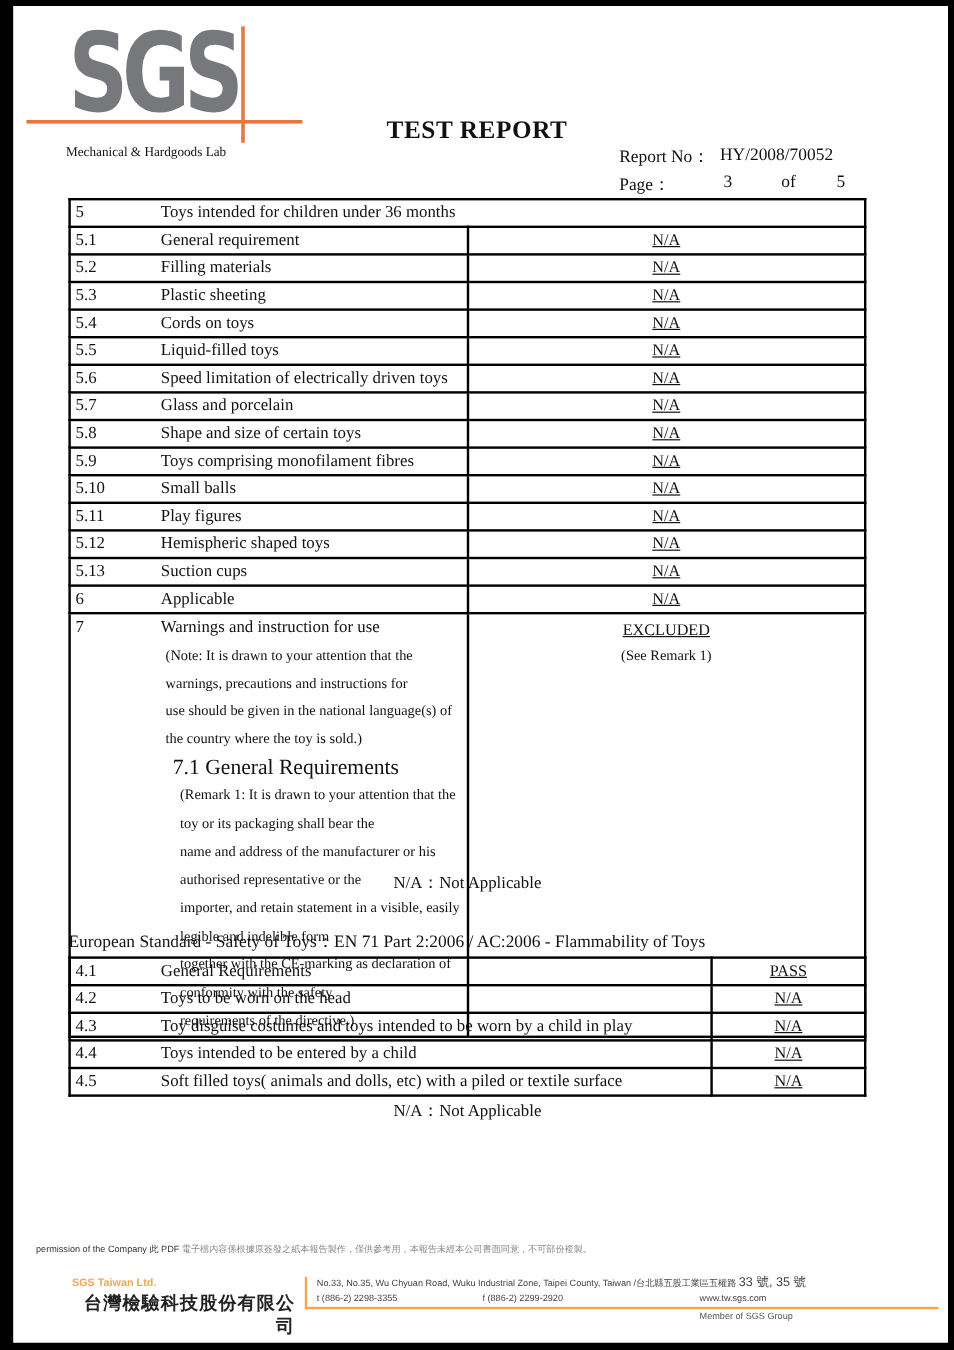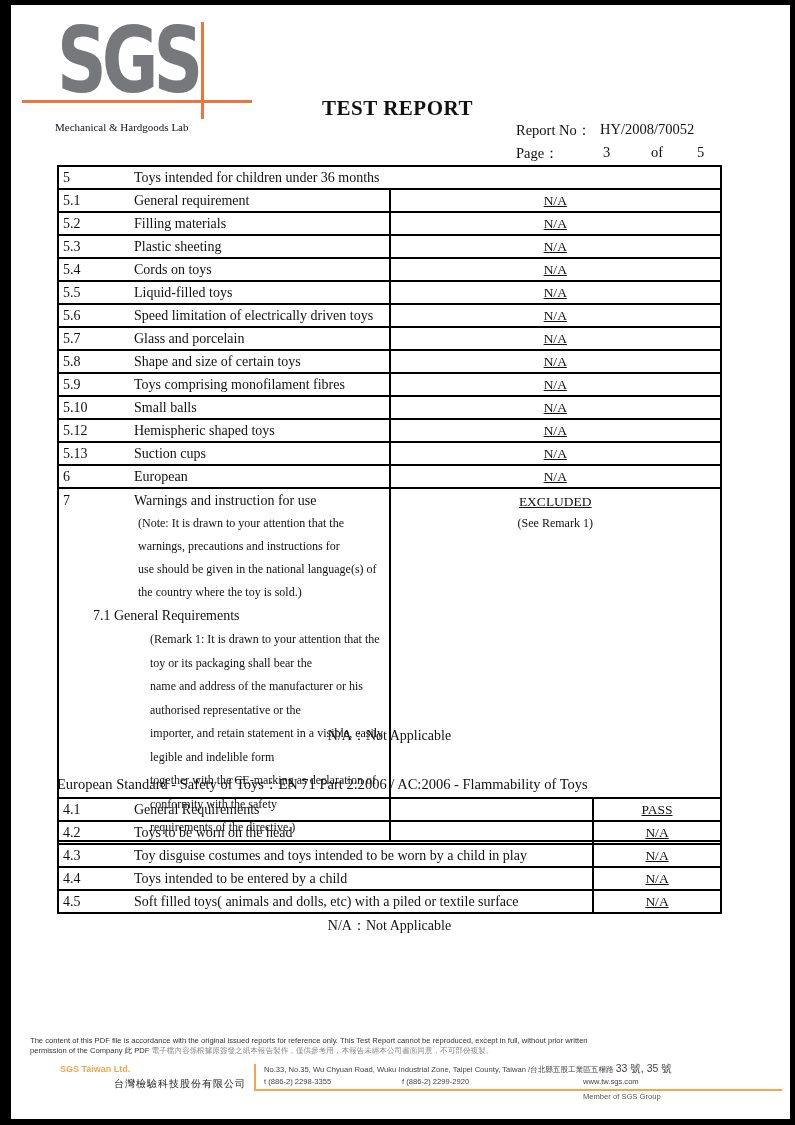--- a/index.html
+++ b/index.html
@@ -178,6 +178,10 @@
       </tr>
       <tr>
         <td class="item-cell"><span class="num">5.10</span><span>Small balls</span></td>
+        <td class="result-cell"><span class="res">N/A</span></td>
+      </tr>
+      <tr>
+        <td class="item-cell"><span class="num">5.11</span><span>Play figures</span></td>
         <td class="result-cell"><span class="res">N/A</span></td>
       </tr>
       <tr>

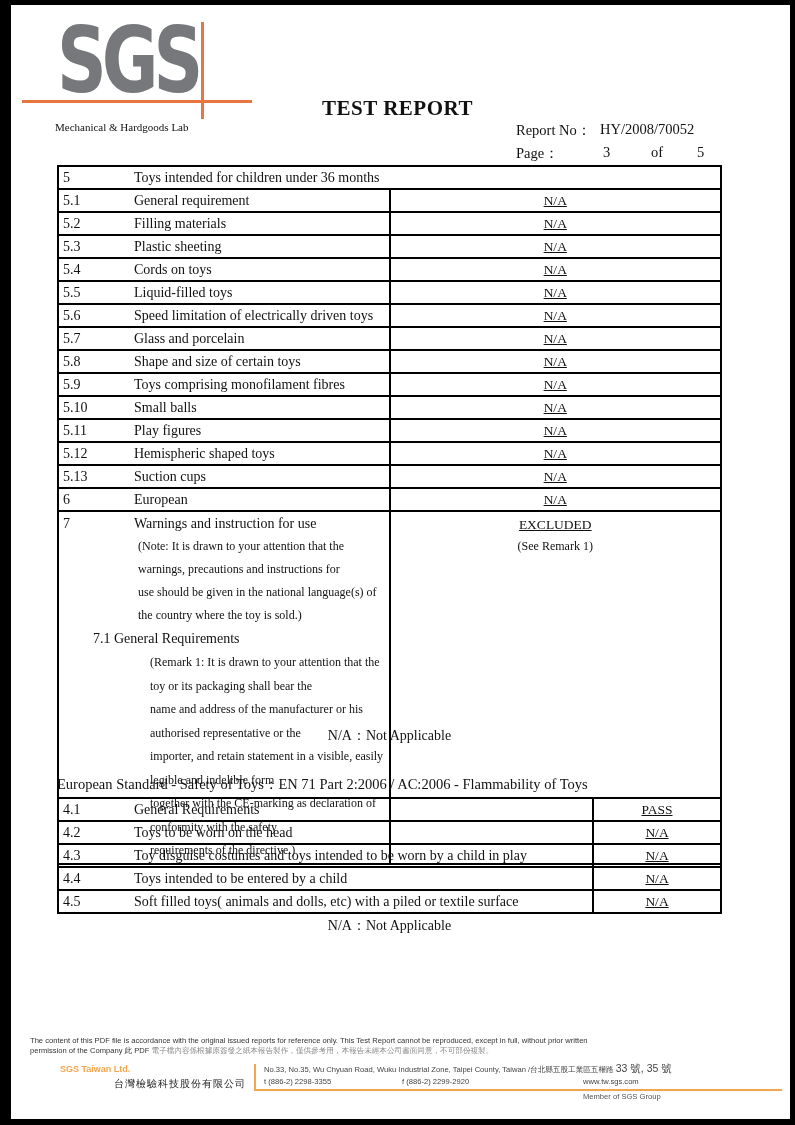--- a/index.html
+++ b/index.html
@@ -193,7 +193,7 @@
         <td class="result-cell"><span class="res">N/A</span></td>
       </tr>
       <tr>
-        <td class="item-cell"><span class="num">6</span><span>European</span></td>
+        <td class="item-cell"><span class="num">6</span><span>Applicable</span></td>
         <td class="result-cell"><span class="res">N/A</span></td>
       </tr>
     </tbody>

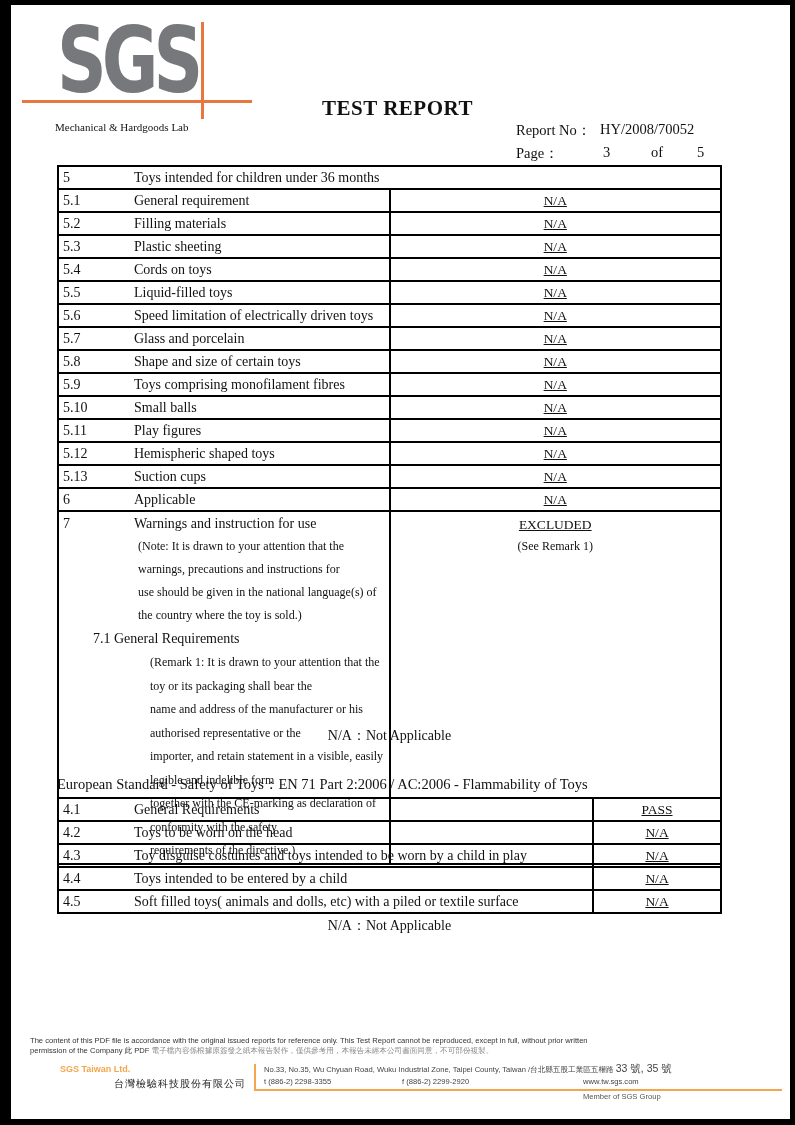--- a/index.html
+++ b/index.html
@@ -73,7 +73,7 @@
   .r7-main{line-height:23px;}
   .r7-main .num{display:inline-block;width:71px;}
   .r7-note{margin-left:75px;font-size:12px;line-height:23px;}
-  .r7-sub{margin-left:30px;font-size:14px;line-height:24px;}
+  .r7-sub{margin-left:81px;font-size:18px;line-height:24px;}
   .r7-remark{margin-left:87px;font-size:12px;line-height:23.5px;}
   .r7-result{padding-top:2px;}
   .r7-result .res{display:block;line-height:21px;}

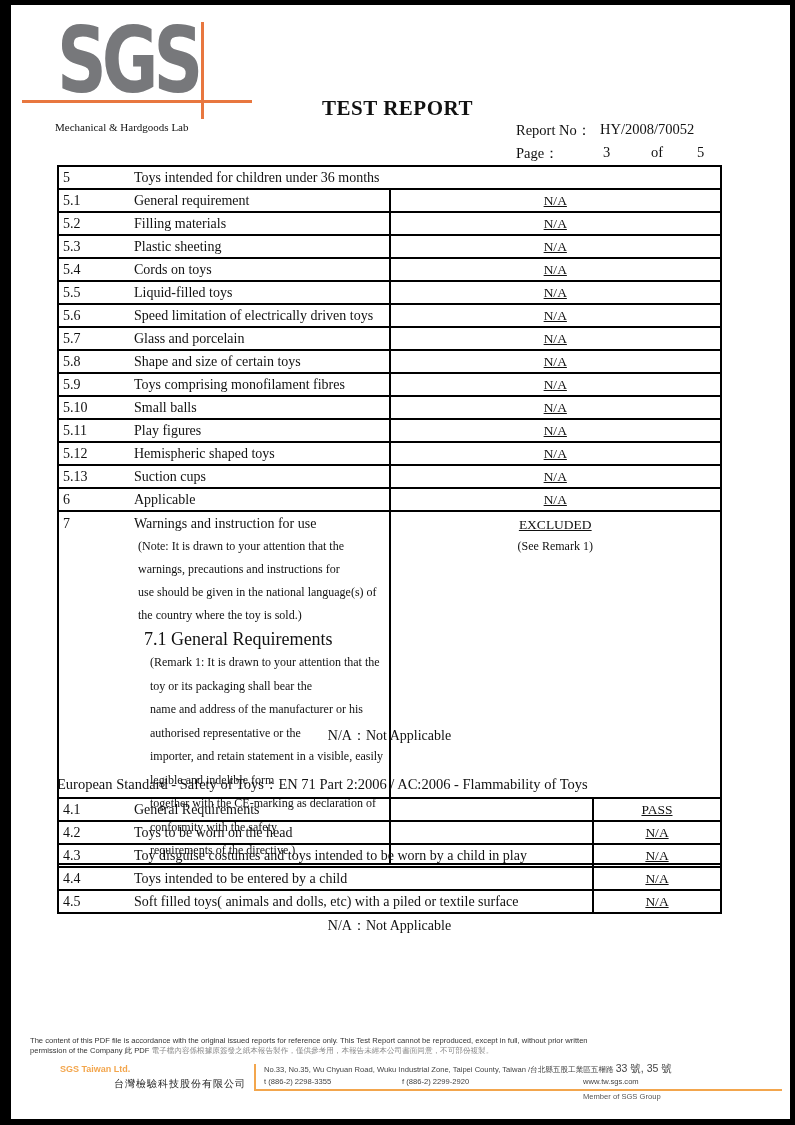--- a/index.html
+++ b/index.html
@@ -251,7 +251,6 @@
 <div class="footnote" id="footnote2">N/A：Not Applicable</div>
 
 <div class="disclaimer">
-  <div>The content of this PDF file is accordance with the original issued reports for reference only. This Test Report cannot be reproduced, except in full, without prior written</div>
   <div><span>permission of the Company 此 PDF </span><span class="zh">電子檔內容係根據原簽發之紙本報告製作，僅供參考用，本報告未經本公司書面同意，不可部份複製。</span></div>
 </div>
 <div class="company-en footer">SGS Taiwan Ltd.</div>

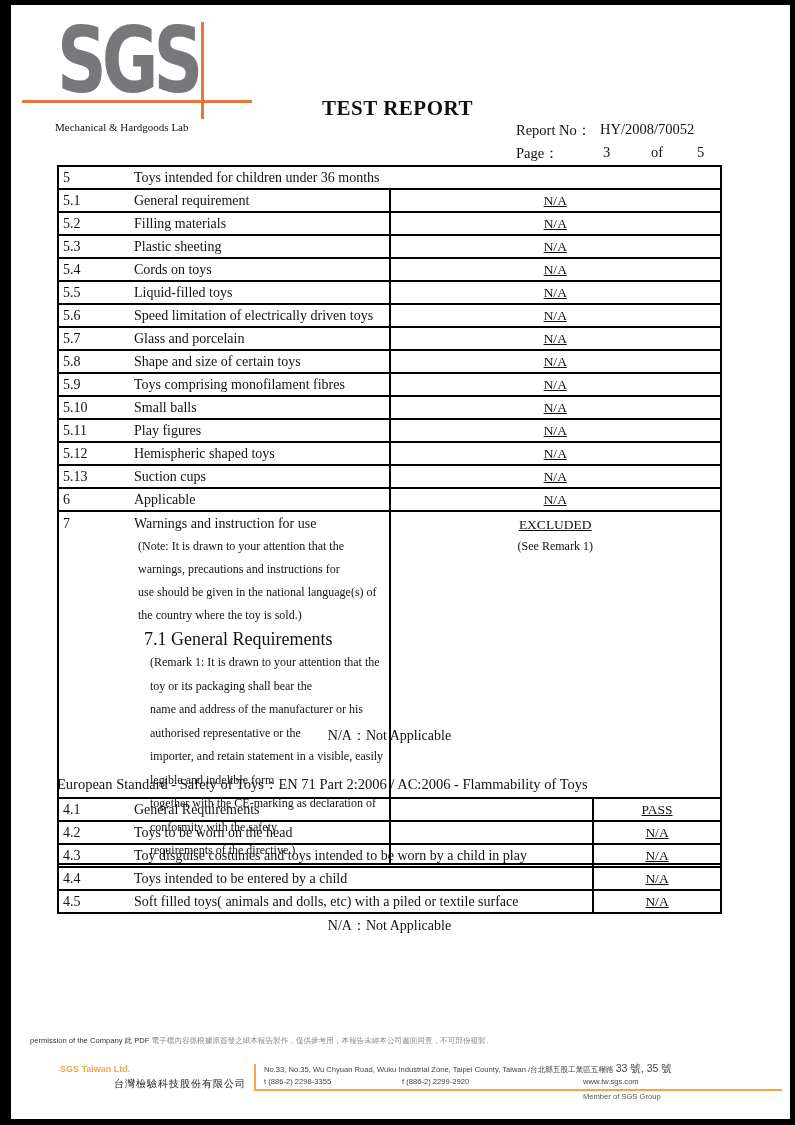--- a/index.html
+++ b/index.html
@@ -102,7 +102,7 @@
   }
   .company-zh{
     position:absolute;left:60px;top:1077px;width:186px;text-align:right;
-    font-size:10px;letter-spacing:1px;color:#222;
+    font-size:15px;letter-spacing:1px;color:#222;font-weight:bold;
   }
   .footer-vline{position:absolute;left:254px;top:1064px;width:2px;height:27px;background:var(--footer-orange);}
   .footer-hline{position:absolute;left:254px;top:1089px;width:528px;height:2px;background:var(--footer-orange);}

